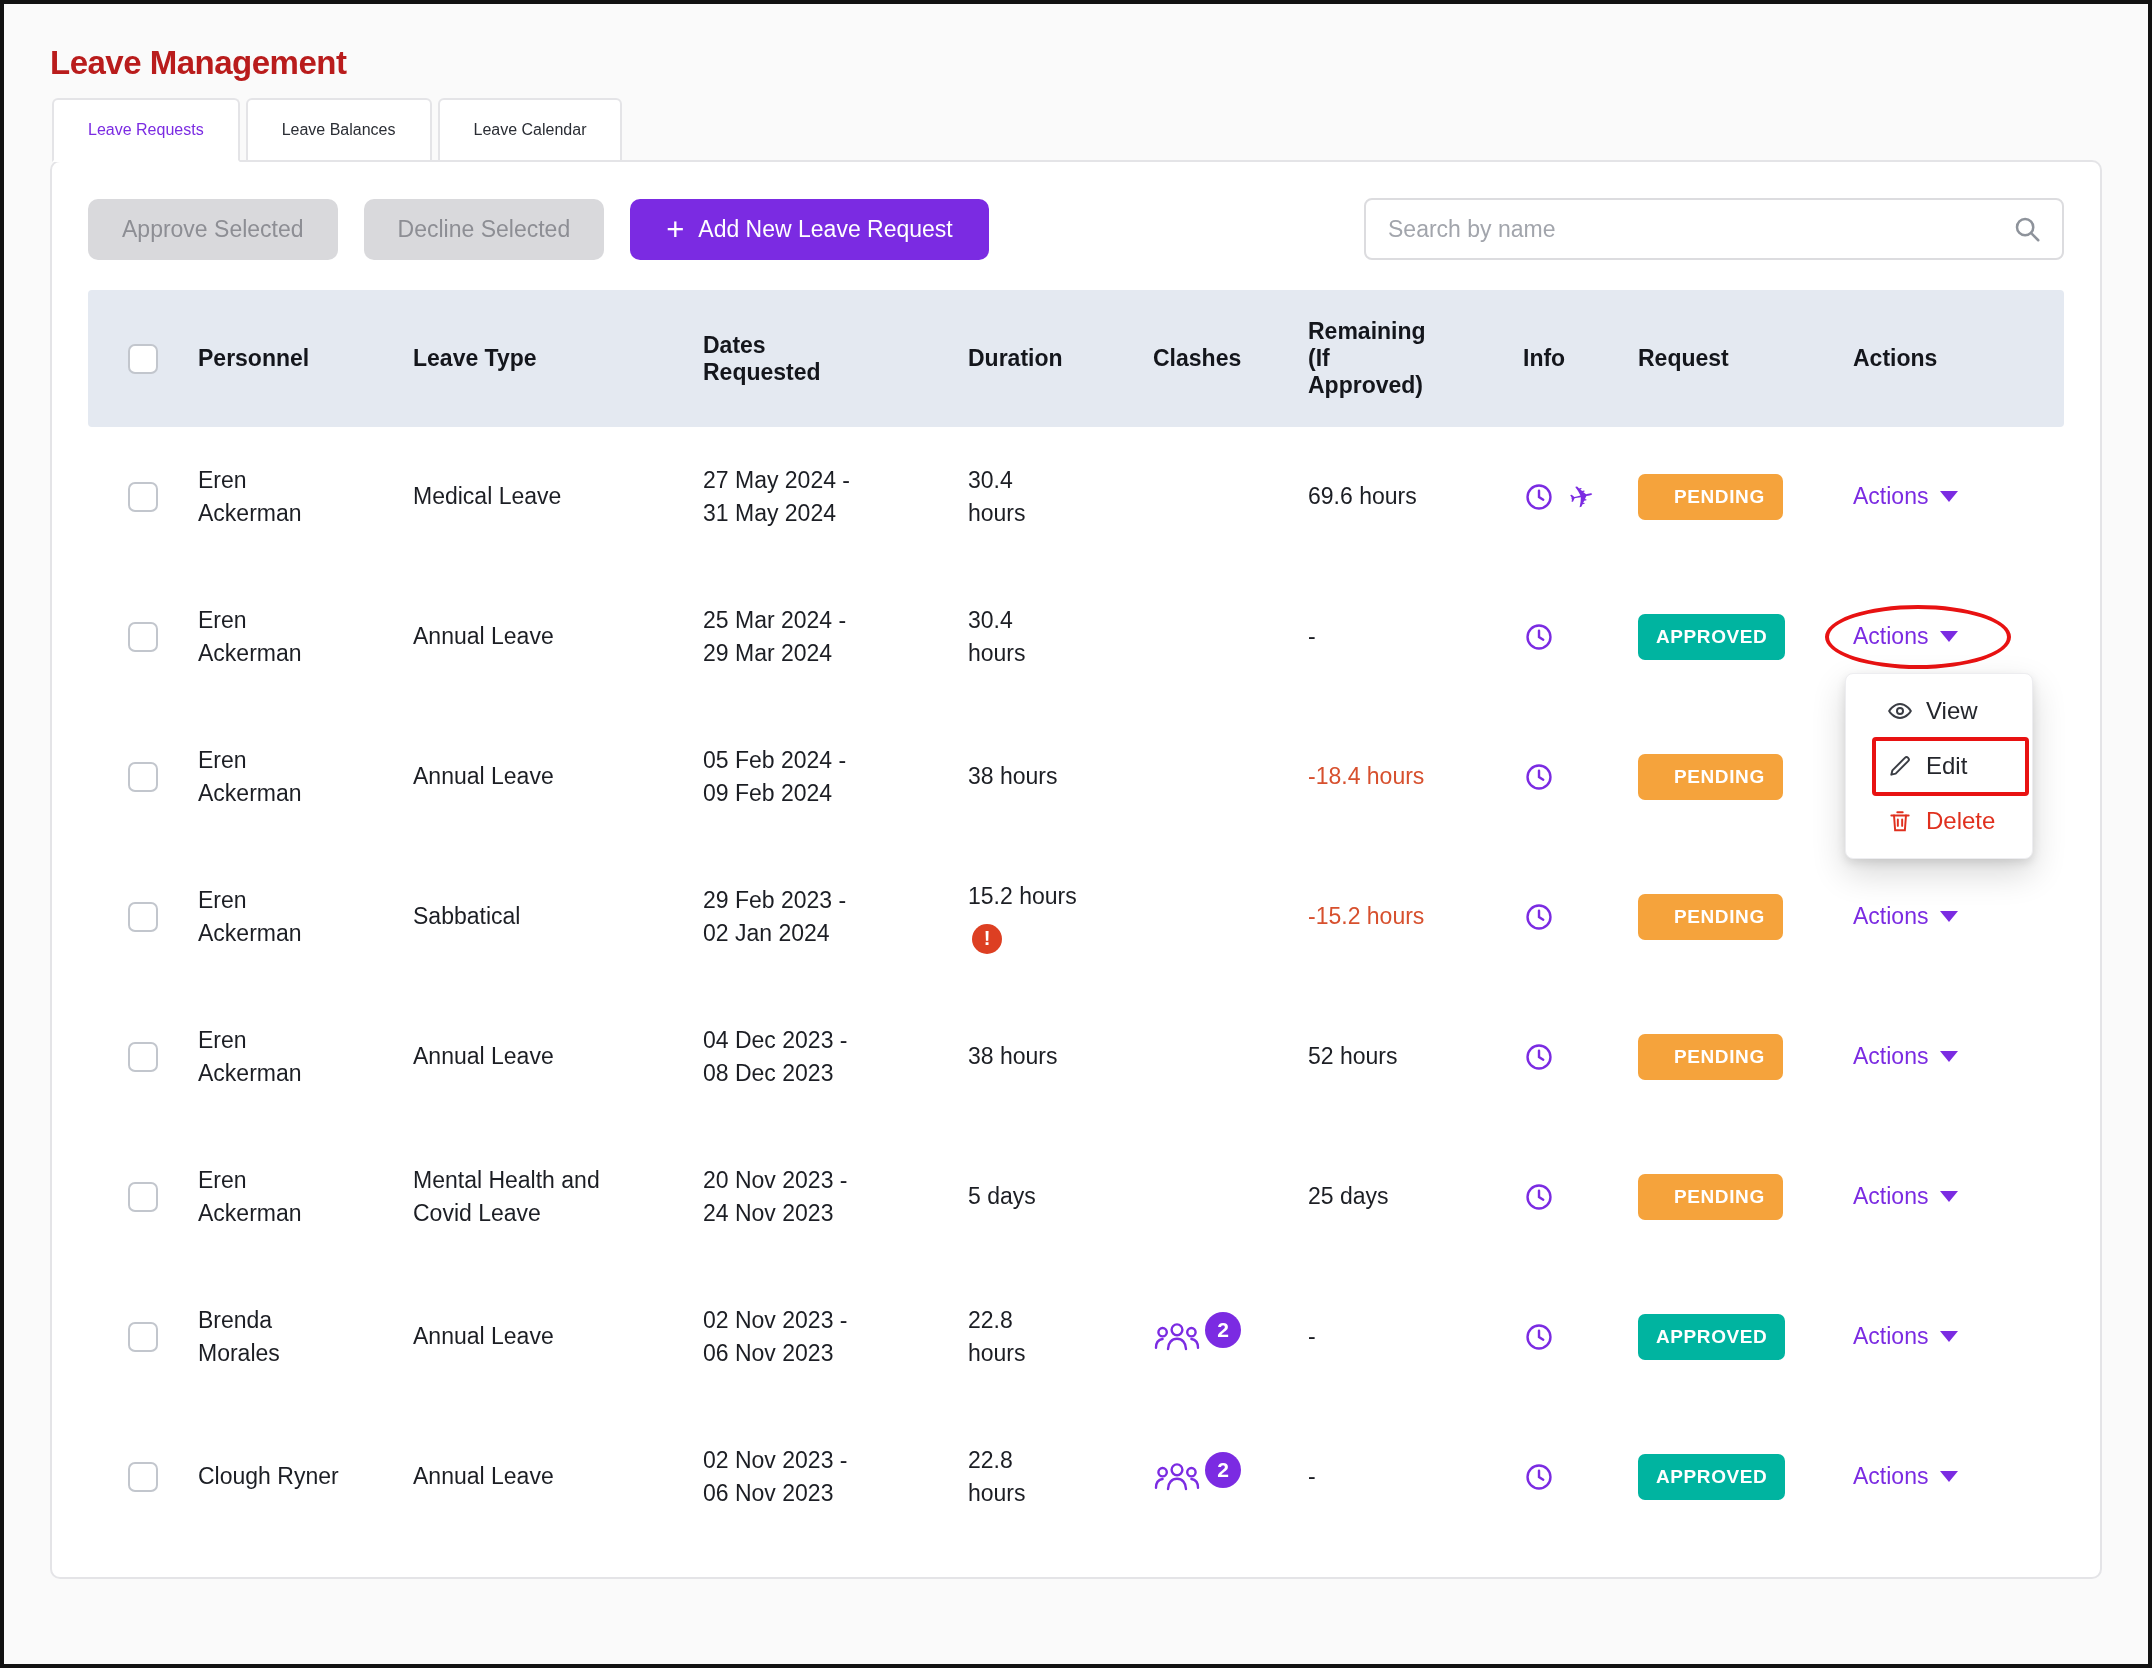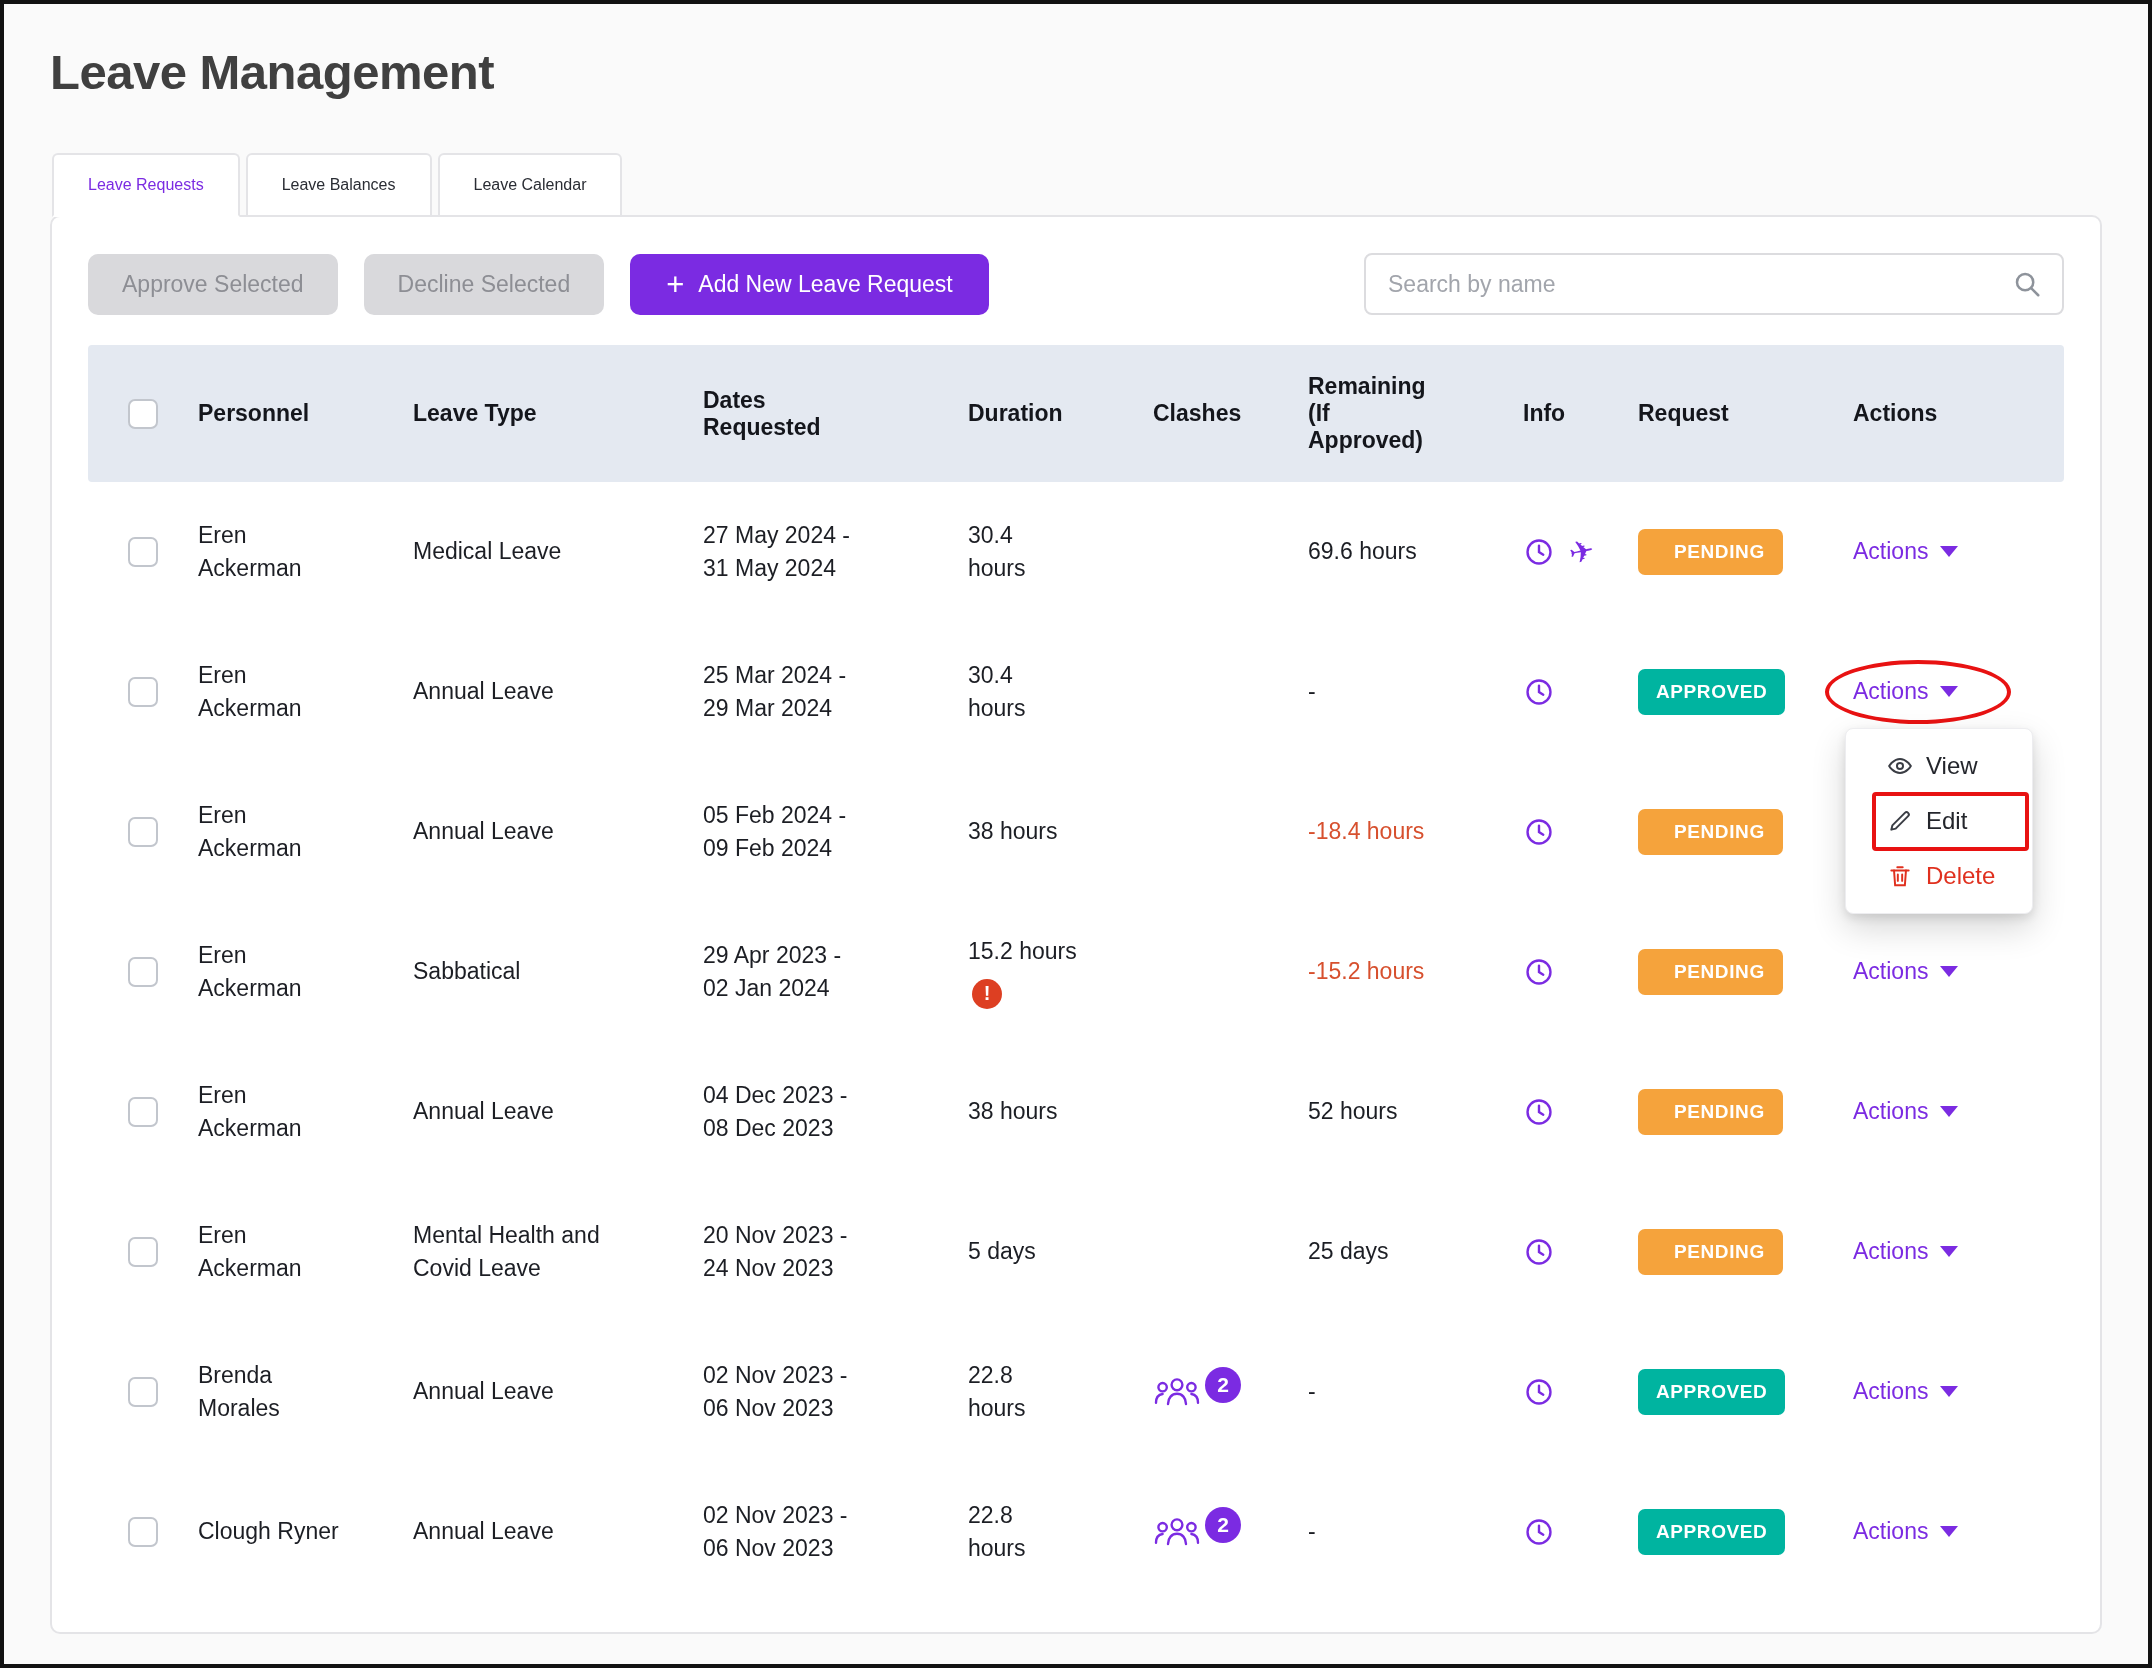--- a/index.html
+++ b/index.html
@@ -16,8 +16,8 @@
   .page { padding: 26px 46px 0 46px; }
 
   h1.title {
-    font-size: 49px; font-weight: 800; letter-spacing: -0.5px;
-    margin: 14px 0 53px 0; color: #404040;
+    font-size: 33px; font-weight: 800; letter-spacing: -0.5px;
+    margin: 14px 0 16px 0; color: #b91c1c;
   }
 
   

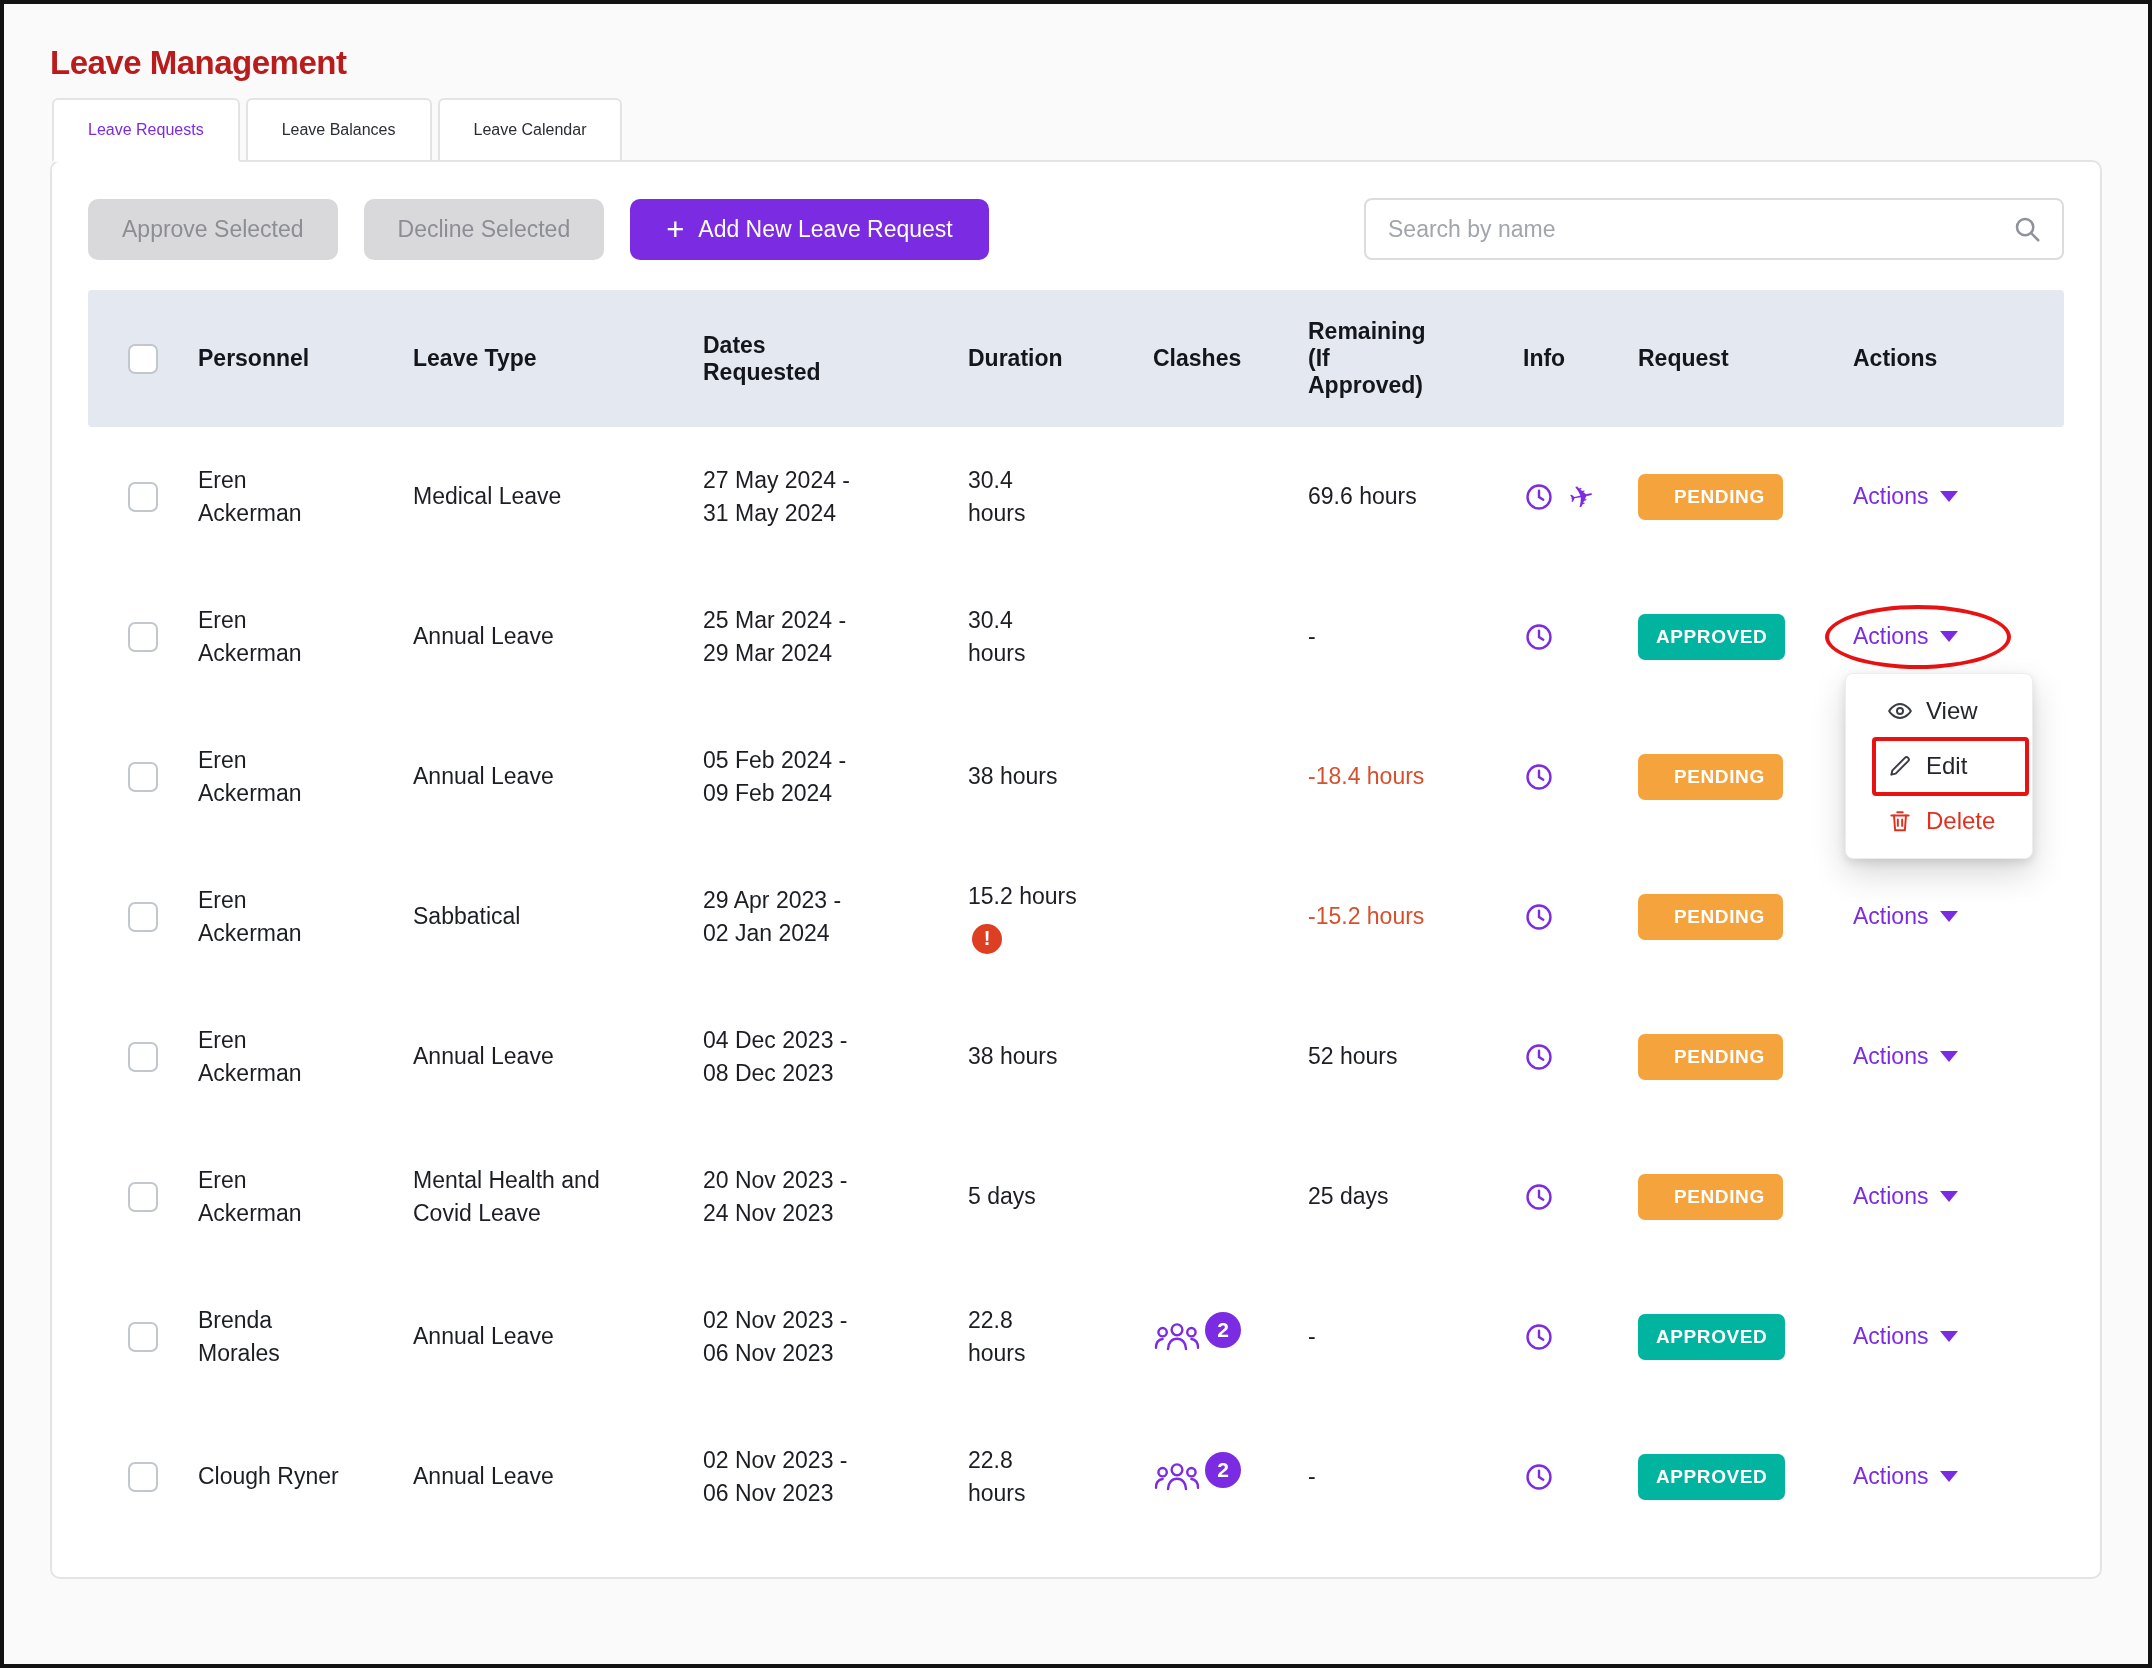--- a/index.html
+++ b/index.html
@@ -342,7 +342,7 @@
         <div class="td personnel"><span>Eren Ackerman</span></div>
         <div class="td leavetype"><span>Sabbatical</span></div>
         <div class="td">
-            <div>29 Apr 2023 -</div>
+            <div>29 Feb 2023 -</div>
             <div>02 Jan 2024</div>
           </div>
         <div class="td">

